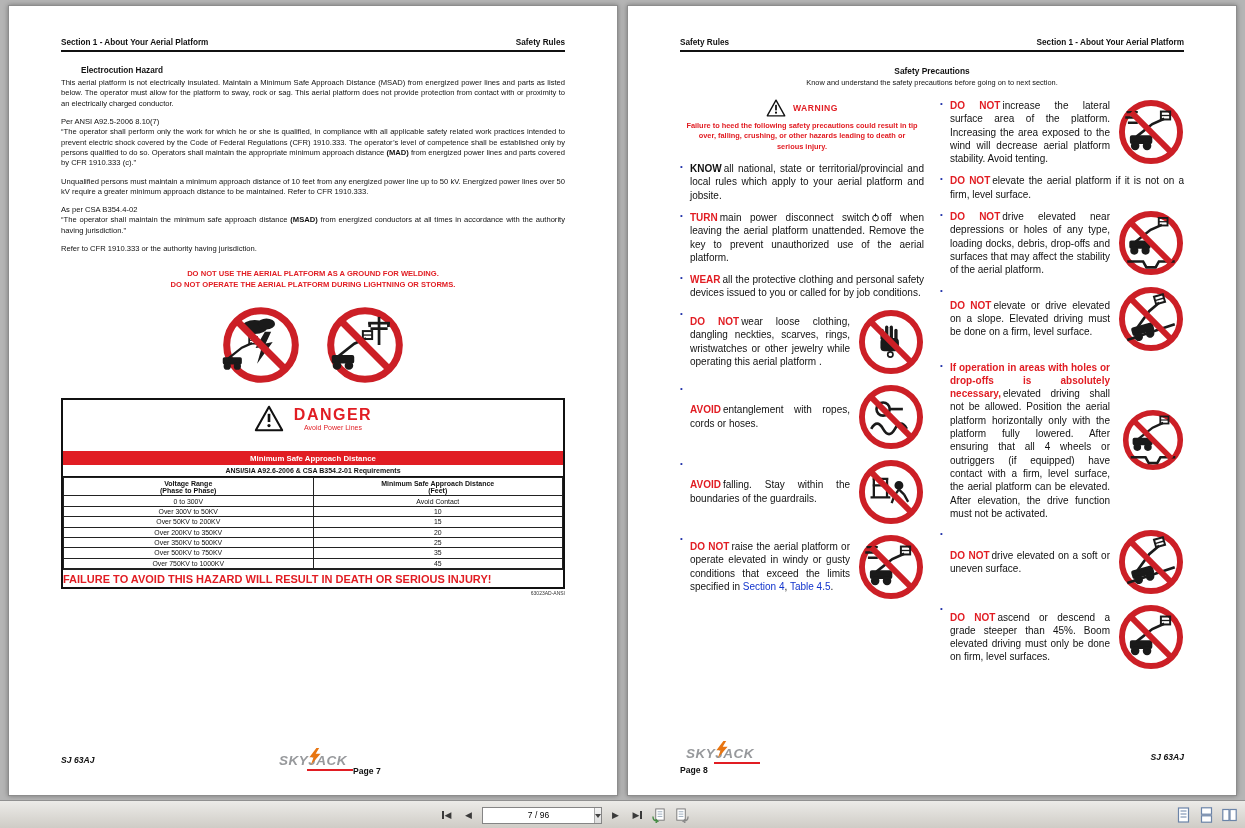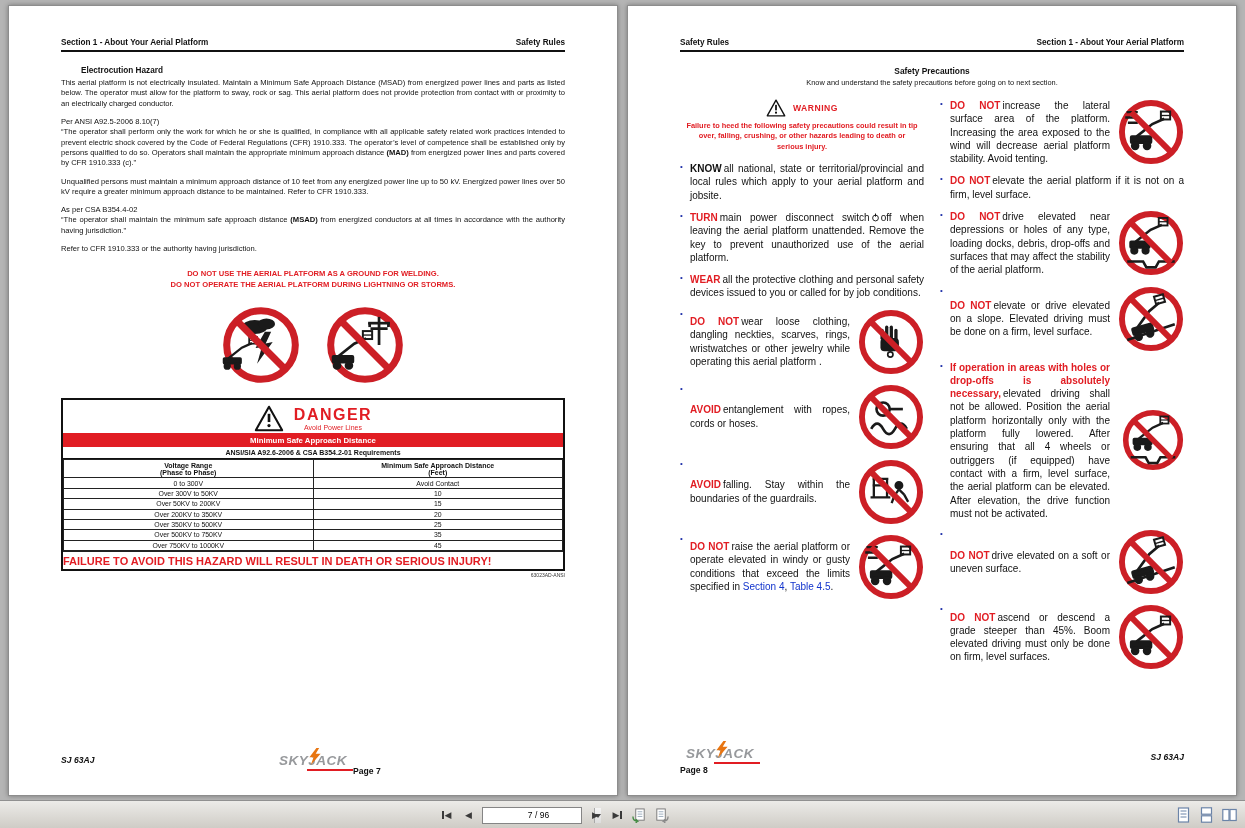--- a/index.html
+++ b/index.html
@@ -27,7 +27,7 @@
   .haz-row svg { width:78px; height:78px; }
 
   .dbox { border:2px solid #111; margin-top:8px; }
-  .d-head { display:flex; align-items:center; justify-content:center; gap:10px; padding:5px 0 1px; }
+  .d-head { display:flex; align-items:center; justify-content:center; gap:10px; padding:5px 0 19px; }
   .d-head svg { width:30px; height:27px; }
   .d-word { font-size:16px; font-weight:bold; color:#e11d23; letter-spacing:1.5px; line-height:1.05; }
   .d-sub  { font-size:7px; color:#e11d23; text-align:center; }

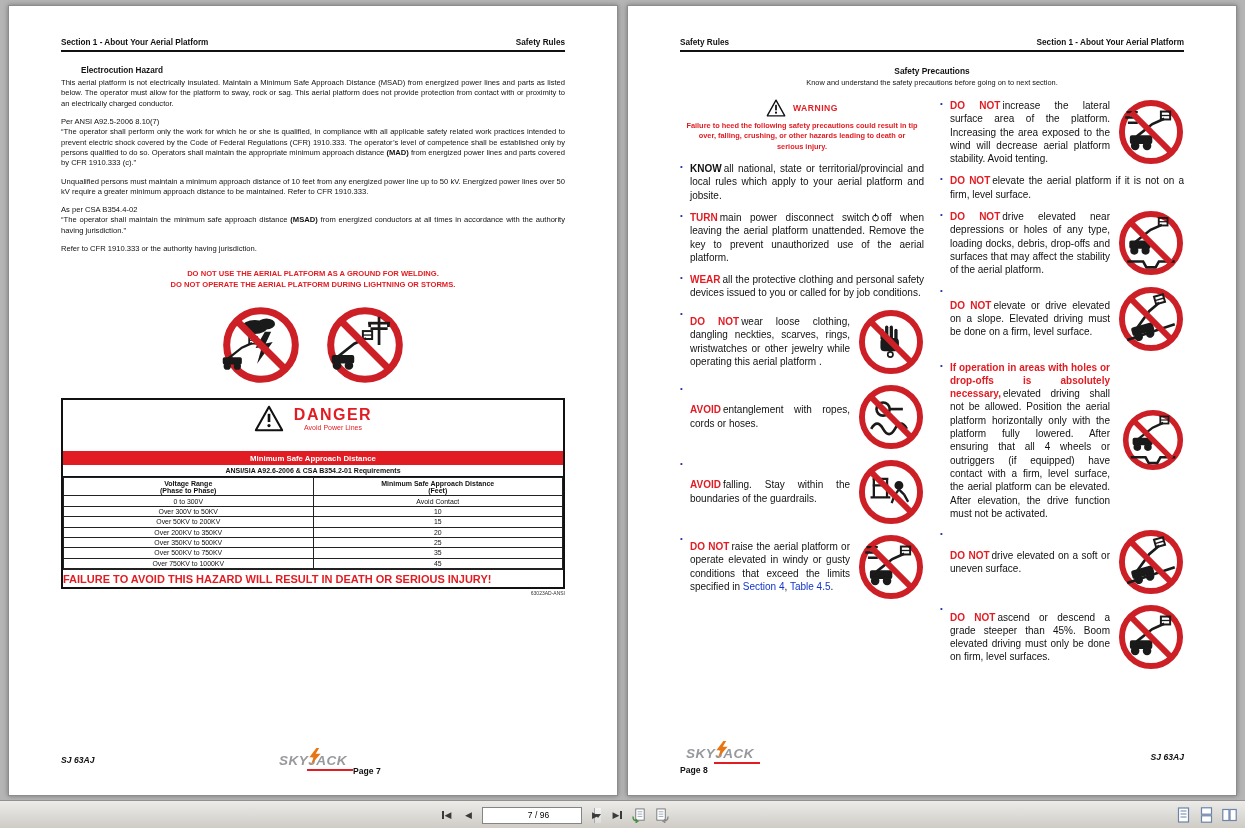--- a/index.html
+++ b/index.html
@@ -84,7 +84,7 @@
   .tb-btn { min-width:17px; height:18px; display:flex; align-items:center; justify-content:center;
             color:#3a3a3a; font-size:9px; gap:1px; border-radius:2px; }
   .tb-bar { width:2px; height:8px; background:#3a3a3a; display:inline-block; }
-  .tb-pagebox { width:100px; height:17px; background:#fff; border:1px solid #858585; display:flex; align-items:stretch; }
+  .tb-pagebox { width:120px; height:17px; background:#fff; border:1px solid #858585; display:flex; align-items:stretch; }
   .tb-pagebox input { flex:1; border:0; outline:0; font-size:8.5px; text-align:center; font-family:"Liberation Sans",sans-serif; background:transparent; }
   .tb-drop { width:13px; border-left:1px solid #a8a8a8; display:flex; align-items:center; justify-content:center; background:linear-gradient(#f4f4f4,#ddd); }
   .tb-drop::after { content:""; border:3px solid transparent; border-top:4px solid #444; margin-top:4px; }

